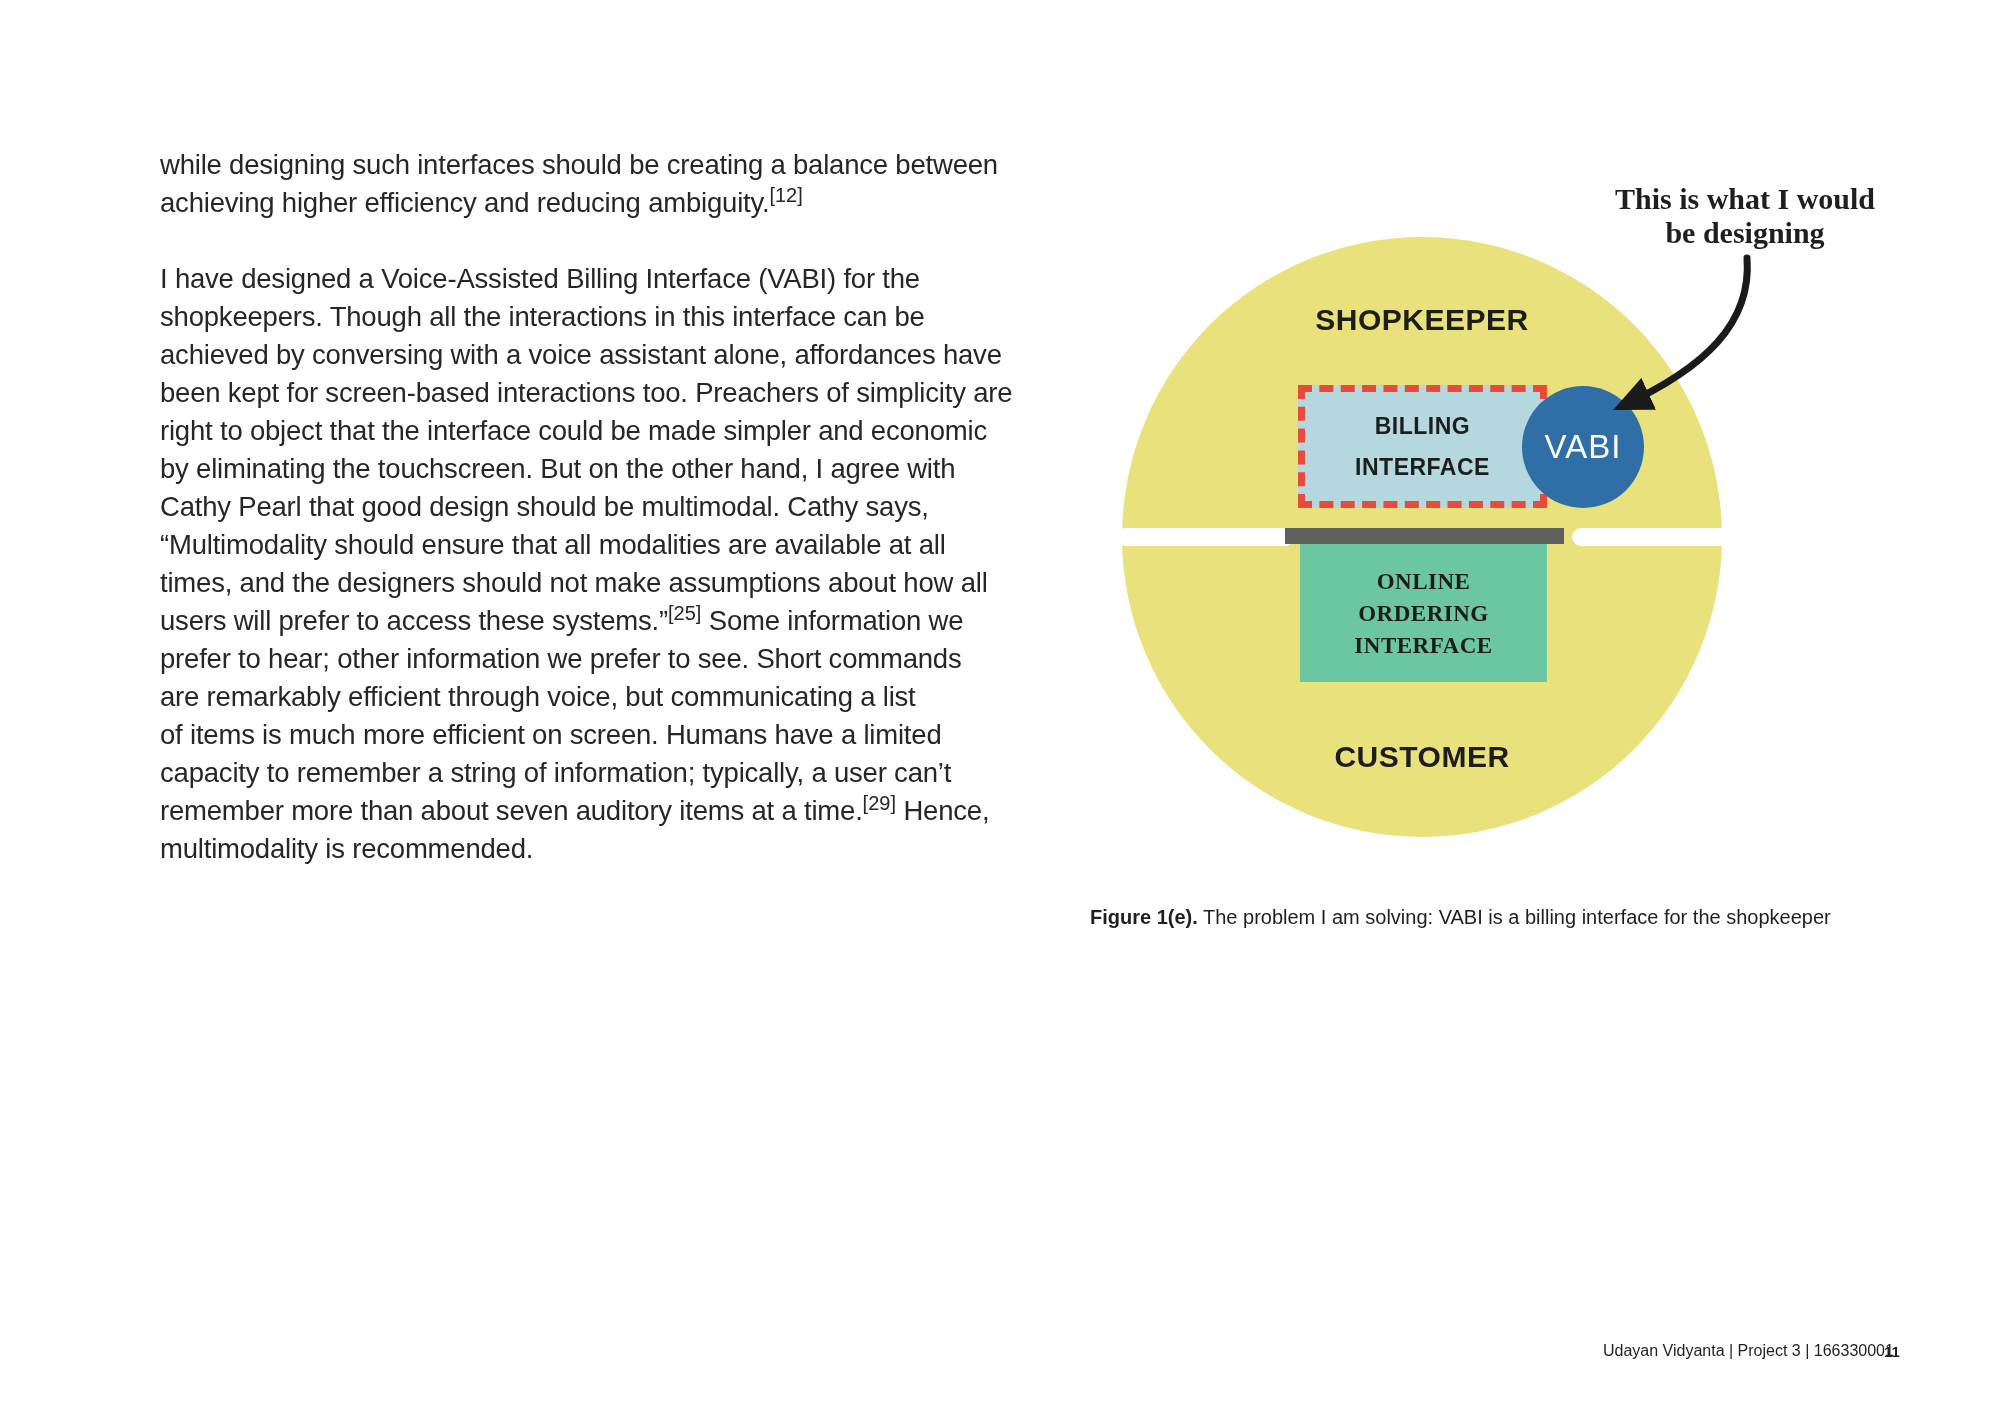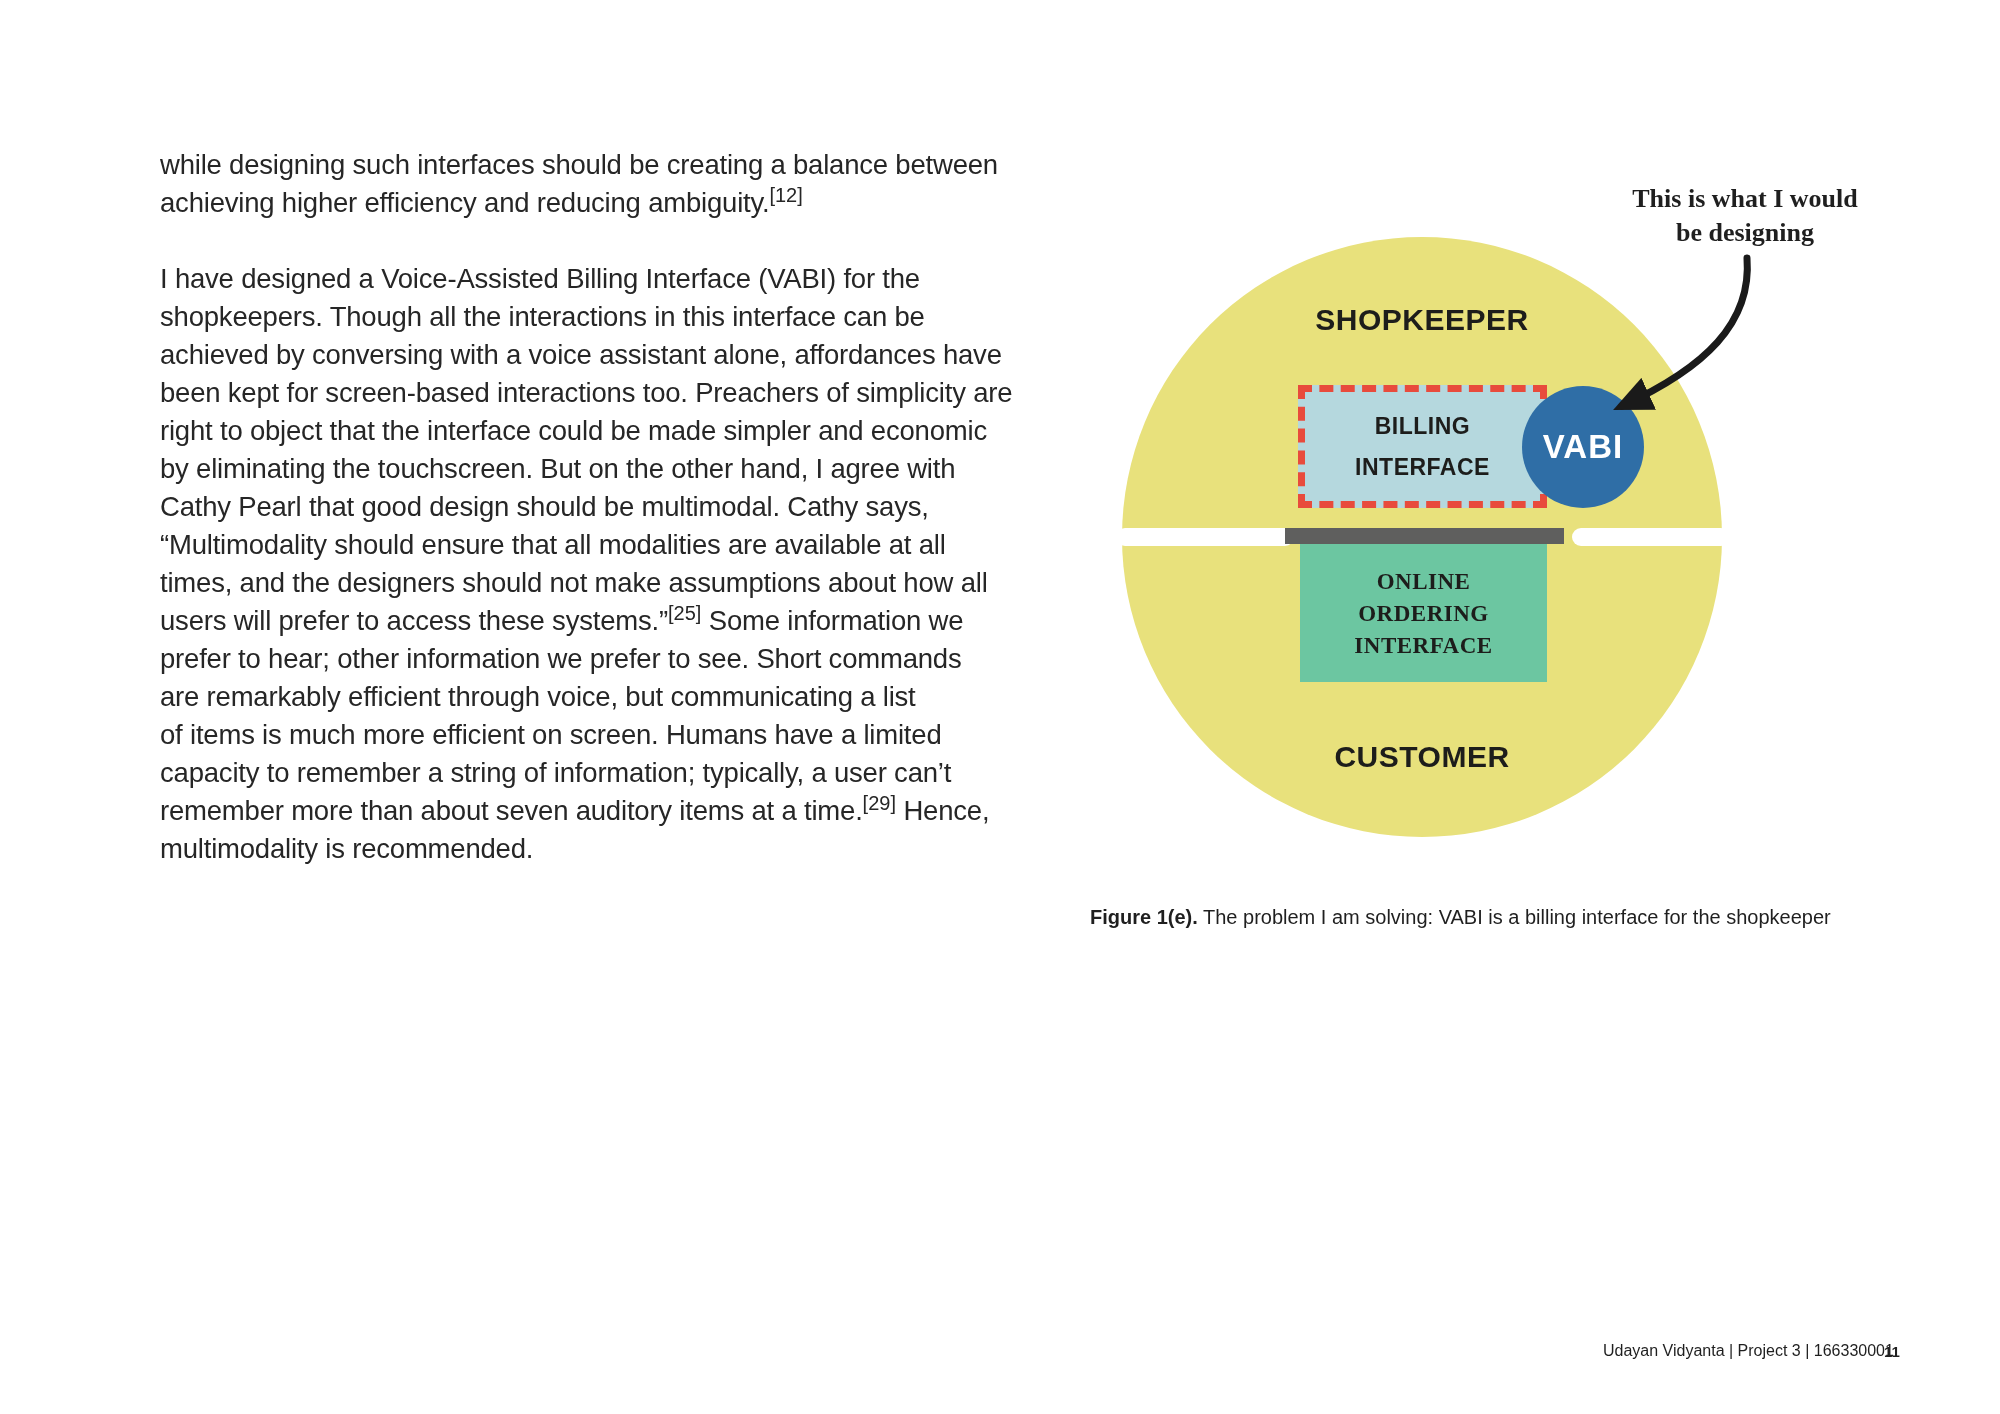--- a/index.html
+++ b/index.html
@@ -117,7 +117,7 @@
     text-align: center;
     font-family: "Liberation Serif", serif;
     font-weight: bold;
-    font-size: 26px;
+    font-size: 30px;
     line-height: 34px;
     color: #1f1f1f;
     z-index: 6;

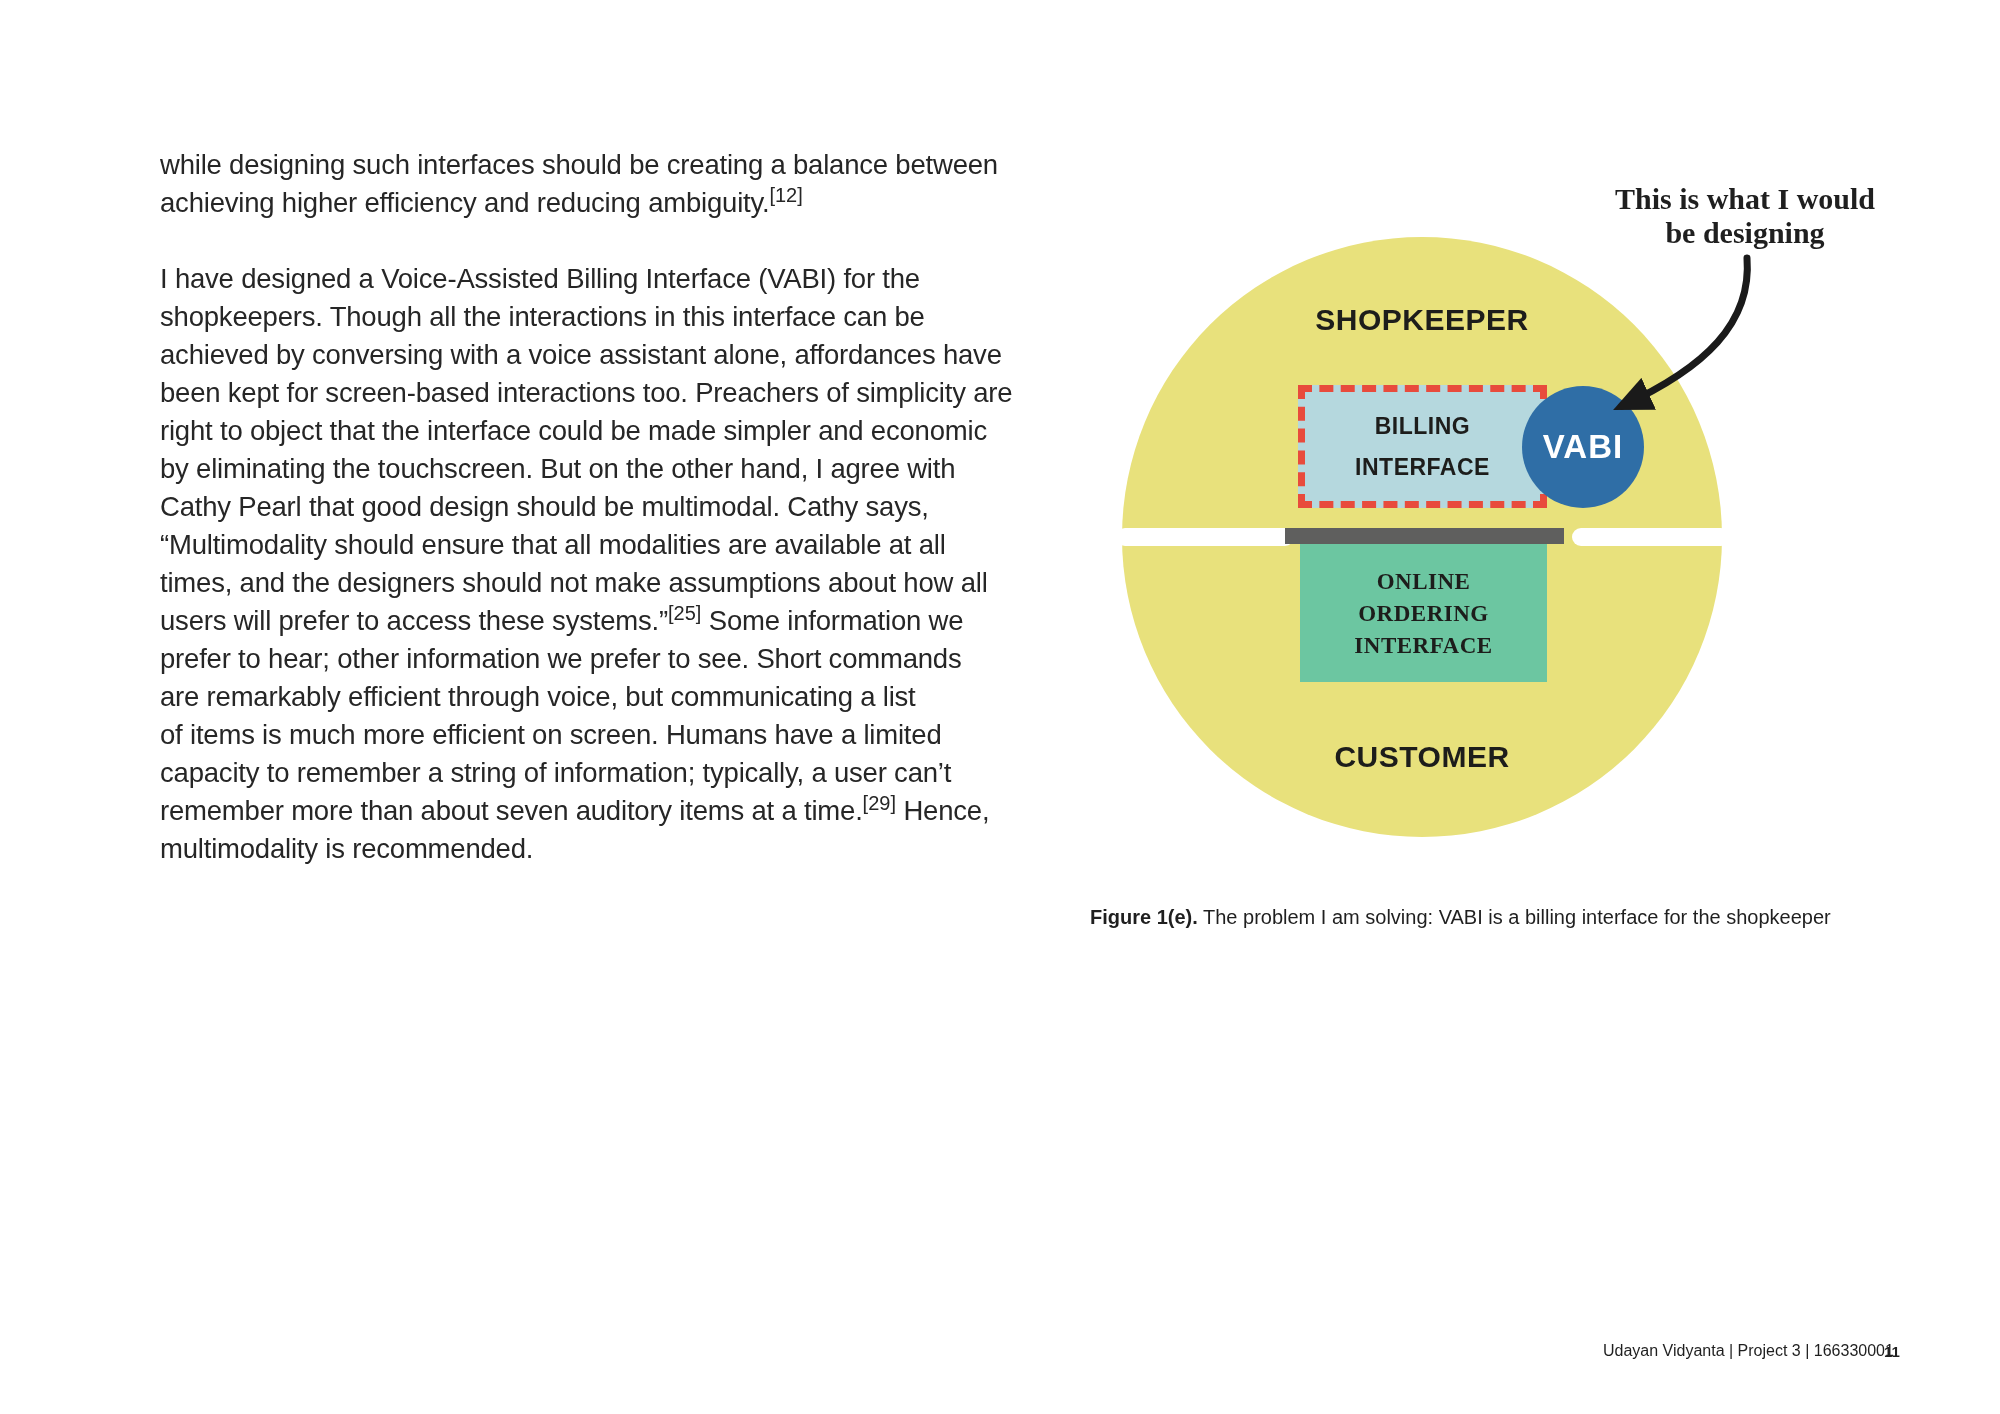--- a/index.html
+++ b/index.html
@@ -105,7 +105,7 @@
     background: var(--vabi-blue, #2f6ea6);
     display: flex; align-items: center; justify-content: center;
     color: #ffffff;
-    font-weight: bold;
+    font-weight: normal;
     font-size: 33px;
     letter-spacing: 1px;
     z-index: 5;

